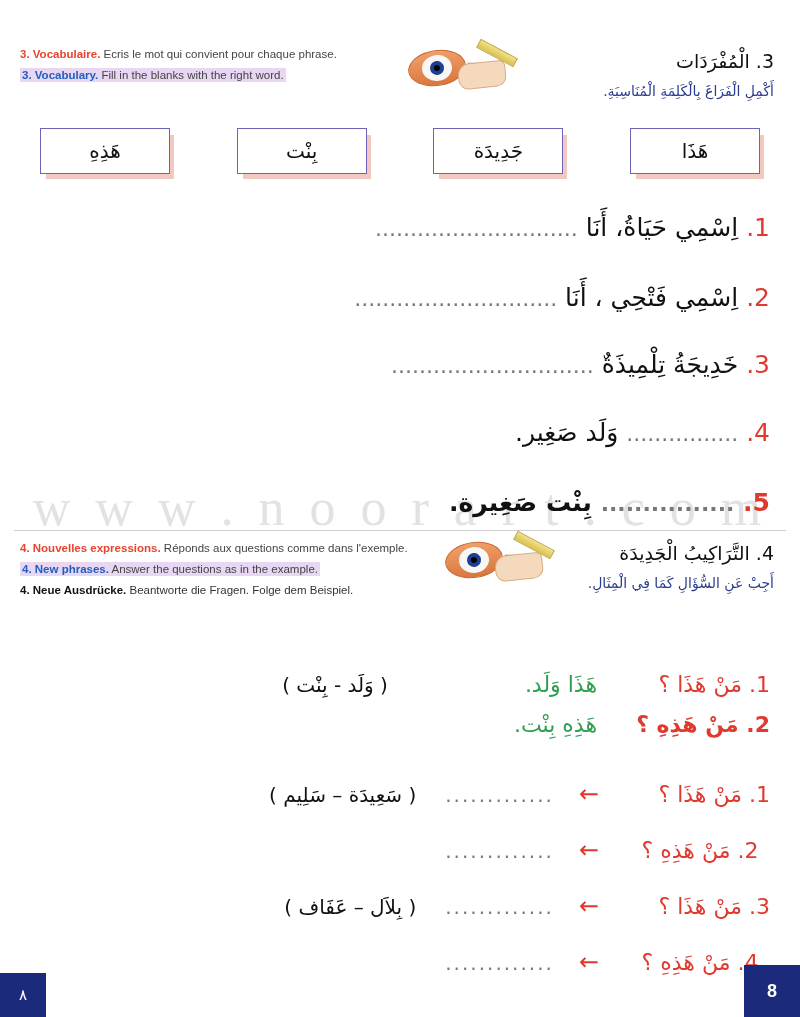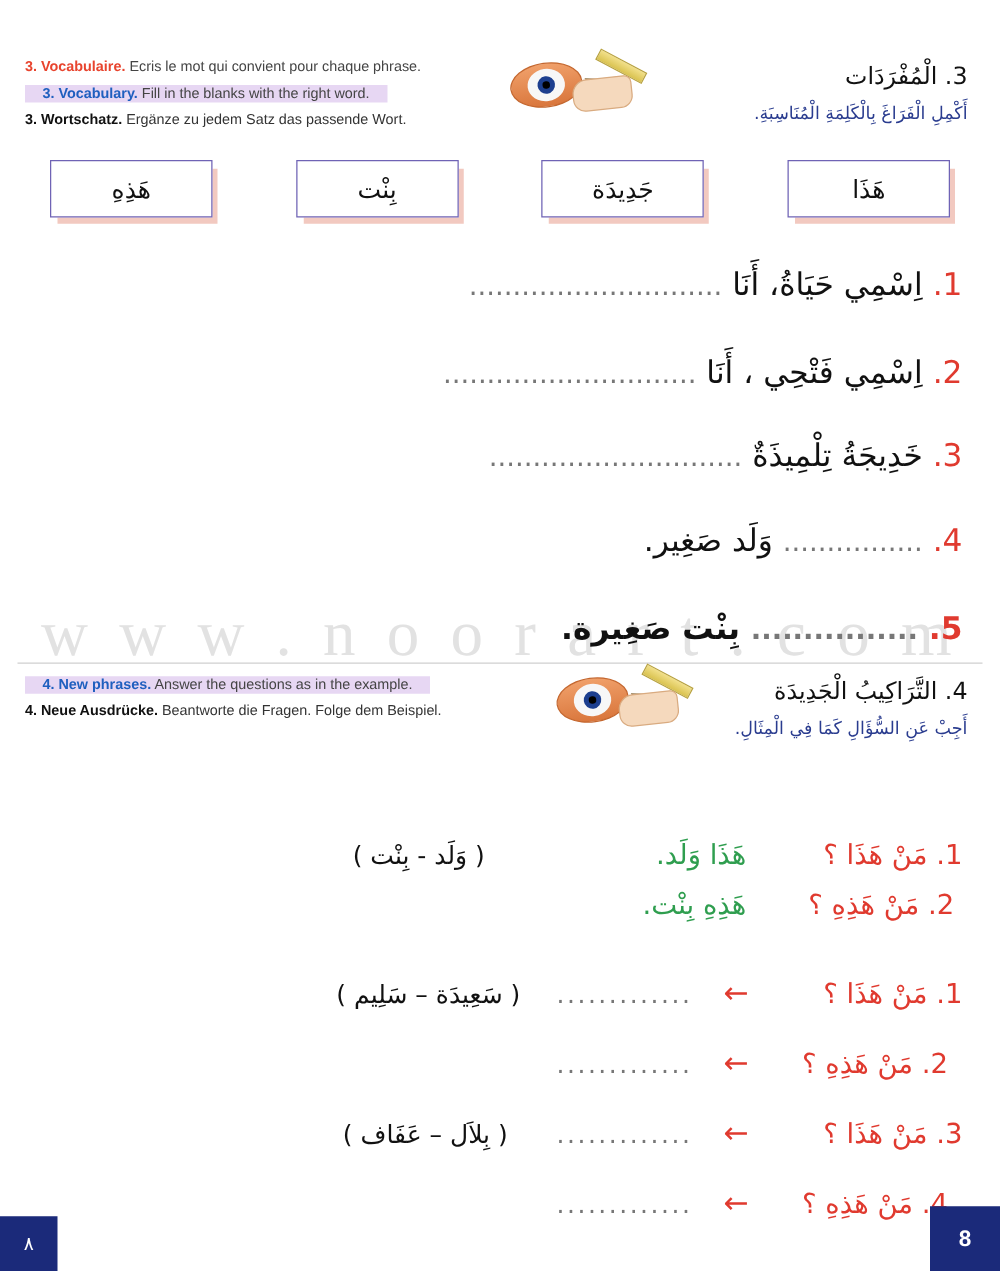--- a/index.html
+++ b/index.html
@@ -64,7 +64,7 @@
 
   .hl-en {
     background: #e7d7f3;
-    padding: 1px 14px;
+    padding: 1px 2px;
   }
 
   

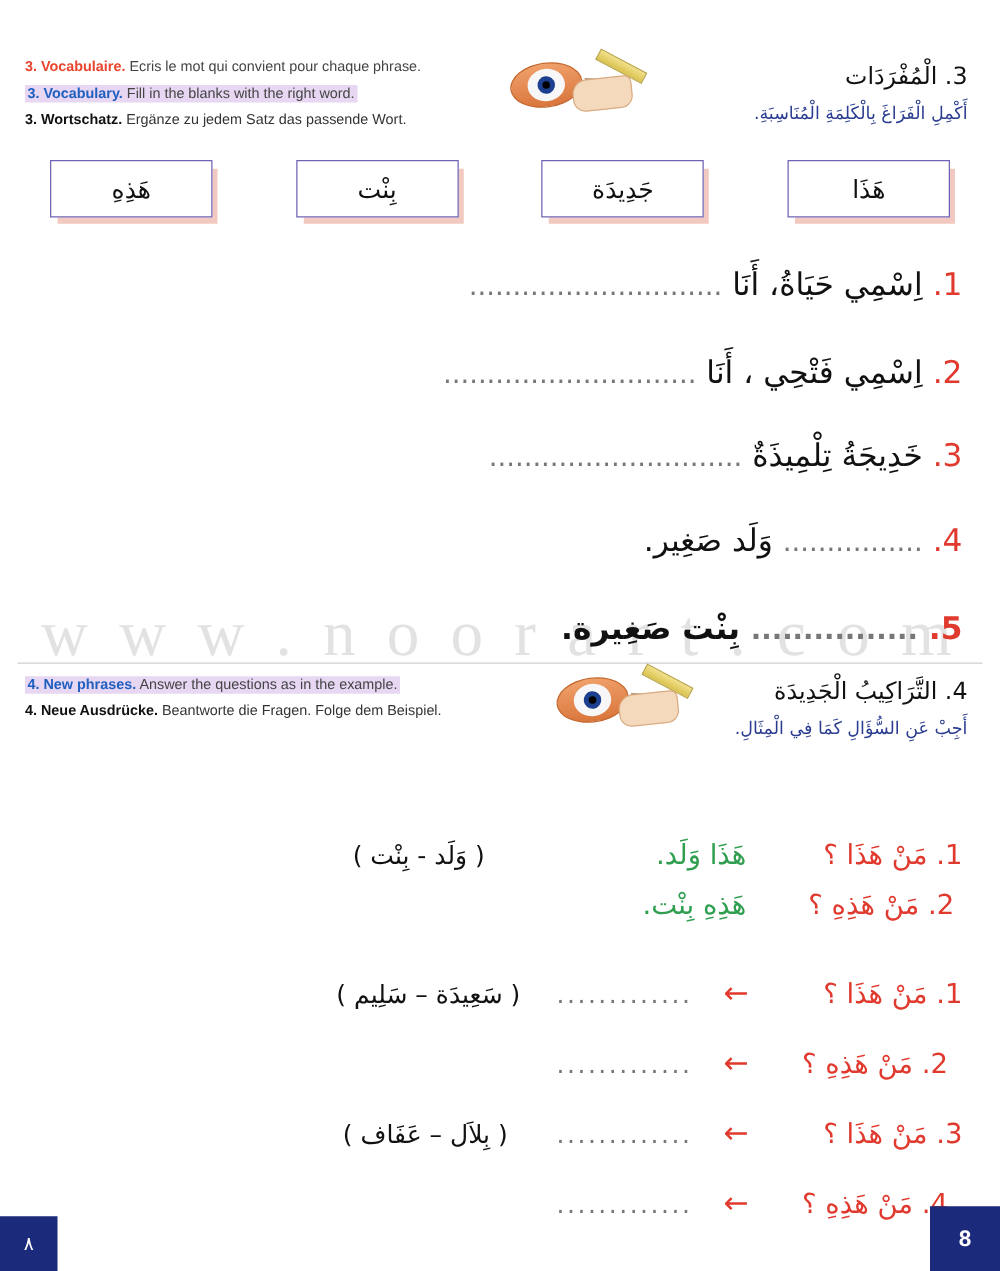--- a/index.html
+++ b/index.html
@@ -286,10 +286,6 @@
           <span class="txt-en">Fill in the blanks with the right word.</span>
         </span>
       </div>
-      <div class="ex-line">
-        <span class="lbl-de">3. Wortschatz.</span>
-        <span class="txt-de">Ergänze zu jedem Satz das passende Wort.</span>
-      </div>
     </div>
 
     <div class="icon-cluster" style="left:408px; top:2px;">

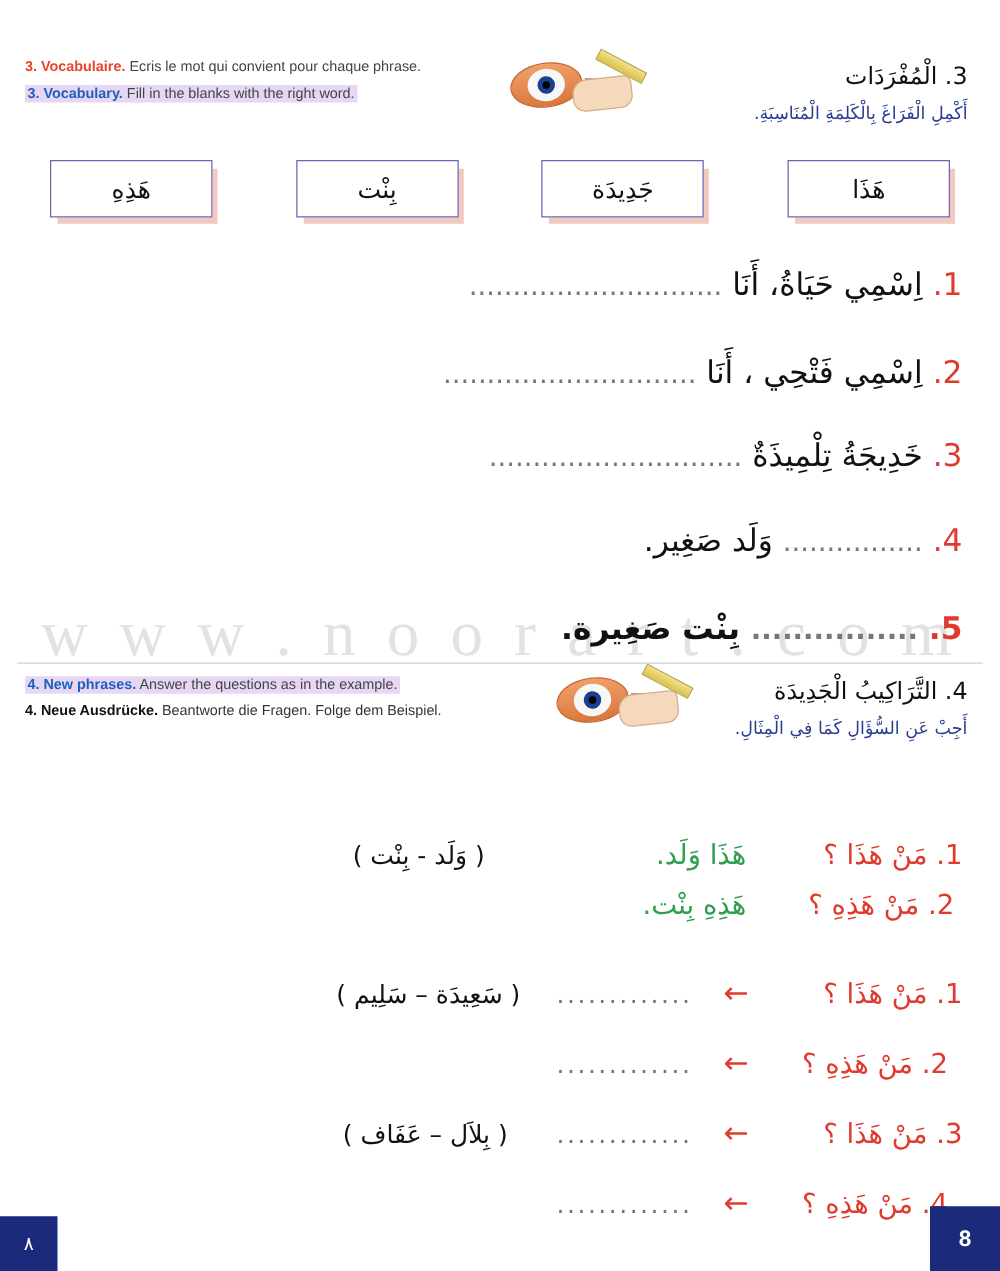--- a/index.html
+++ b/index.html
@@ -351,6 +351,10 @@
   <div class="ex-head" style="top:538px;">
     <div class="lang-lines">
       <div class="ex-line">
+        <span class="lbl-fr">4. Nouvelles expressions.</span>
+        <span class="txt-fr">Réponds aux questions comme dans l'exemple.</span>
+      </div>
+      <div class="ex-line">
         <span class="hl-en">
           <span class="lbl-en">4. New phrases.</span>
           <span class="txt-en">Answer the questions as in the example.</span>

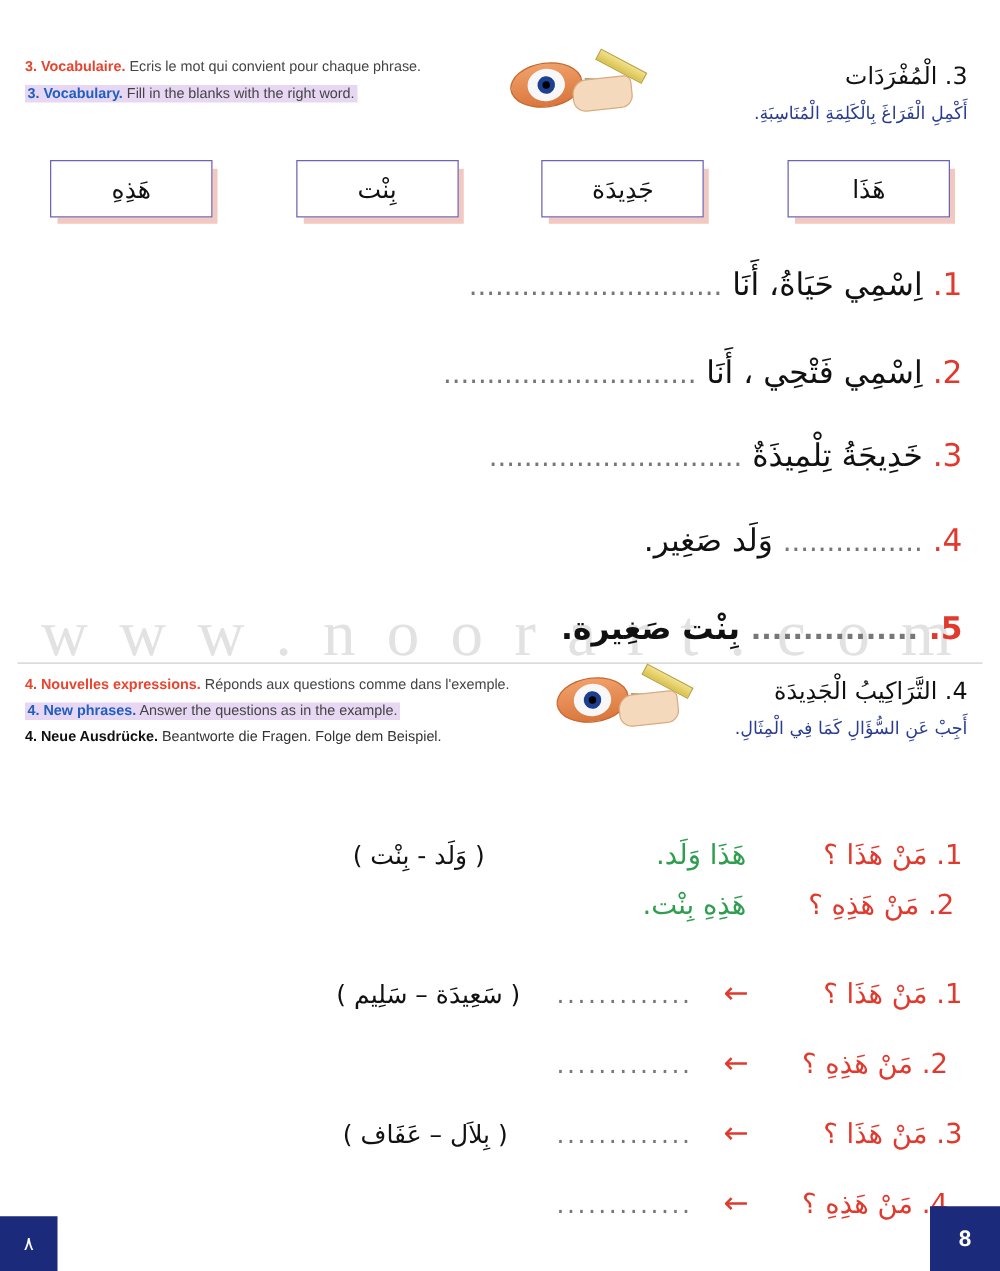--- a/index.html
+++ b/index.html
@@ -397,7 +397,7 @@
   </div>
 
   <div class="qa-row" style="top:712px;">
-    <span class="q-text" style="width:130px; text-align:center;">
+    <span class="q-text" style="width:130px; text-align:left;font-weight:bold;">
       <span class="q-text">2.</span>
       <span class="q-text">مَنْ  هَذِهِ ؟</span>
     </span>

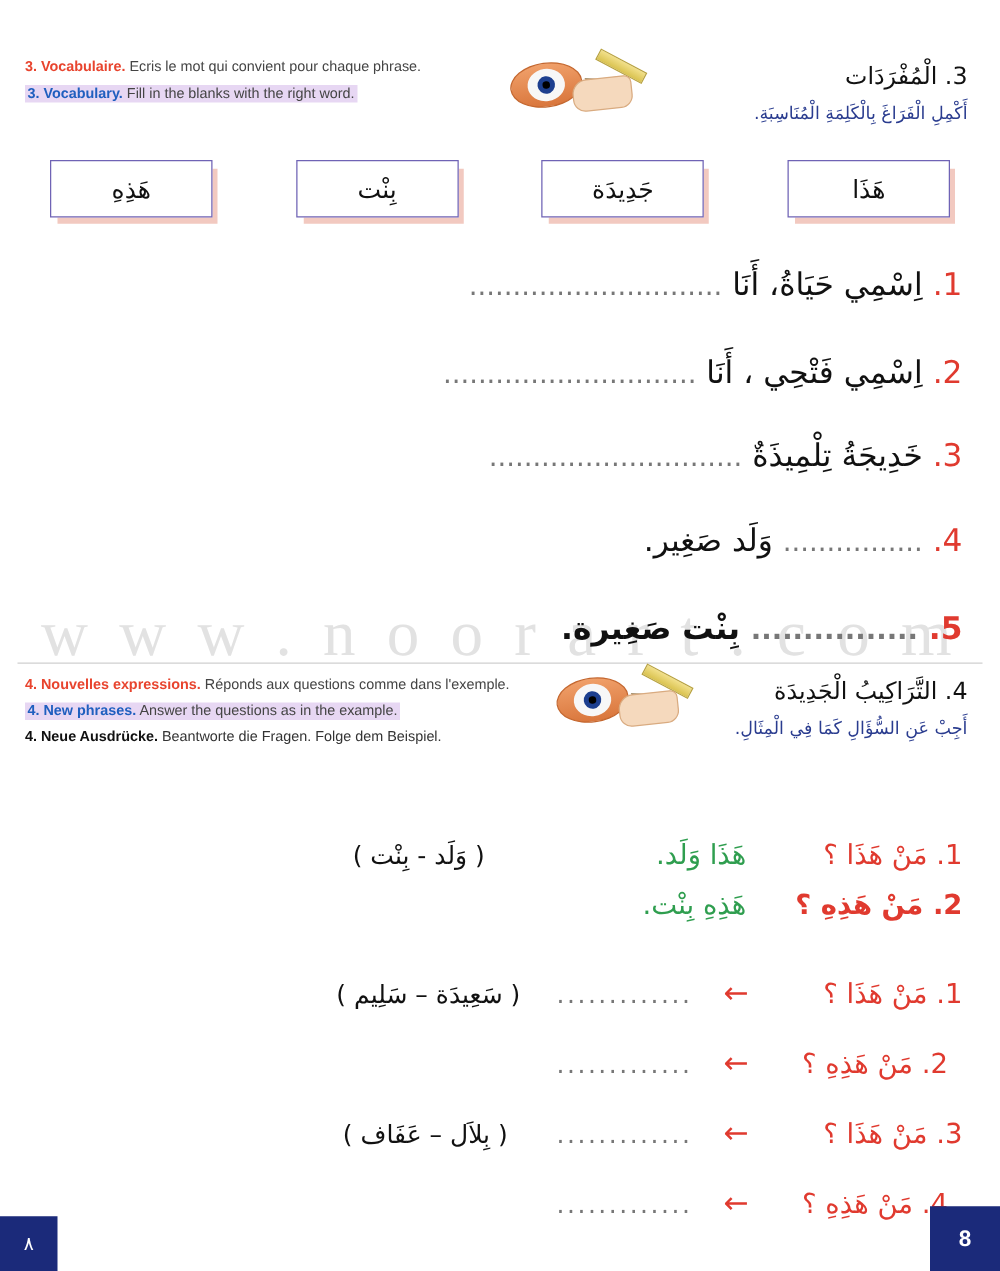--- a/index.html
+++ b/index.html
@@ -432,7 +432,7 @@
     </span>
     <span class="arrow" style="margin-right:24px;">←</span>
     <span class="ans-dots" style="margin-right:18px;">.............</span>
-    <span class="hint" style="margin-right:32px;">( بِلاَل  – عَفَاف )</span>
+    <span class="hint" style="margin-right:22px;">( بِلاَل  – عَفَاف )</span>
   </div>
 
   <div class="qa-row" style="top:950px;">

